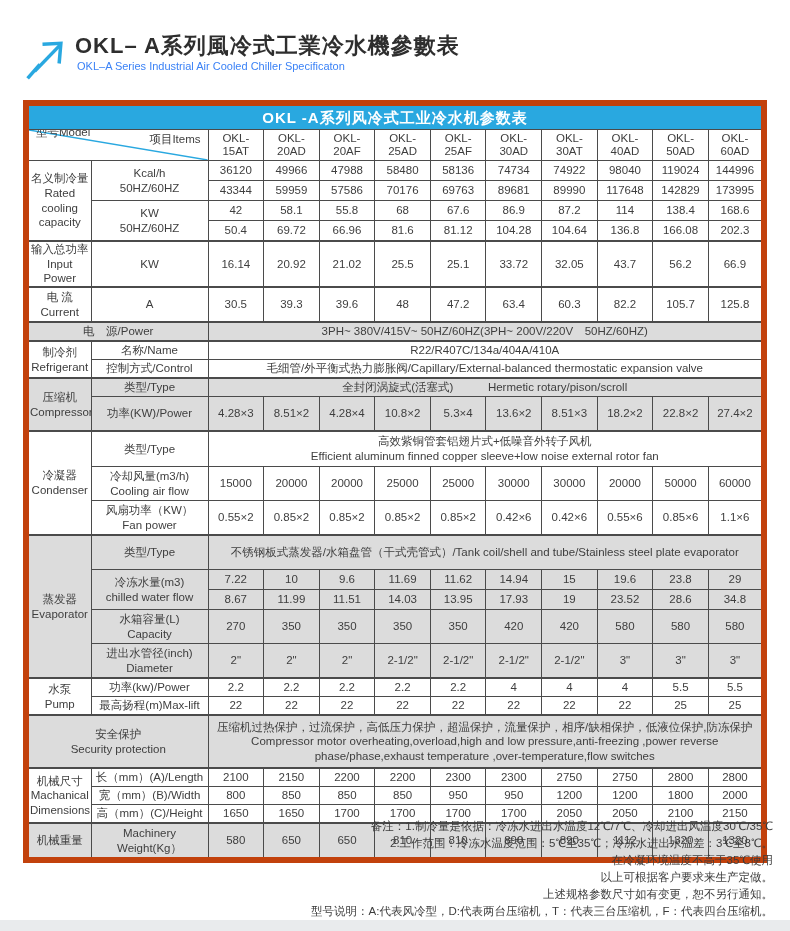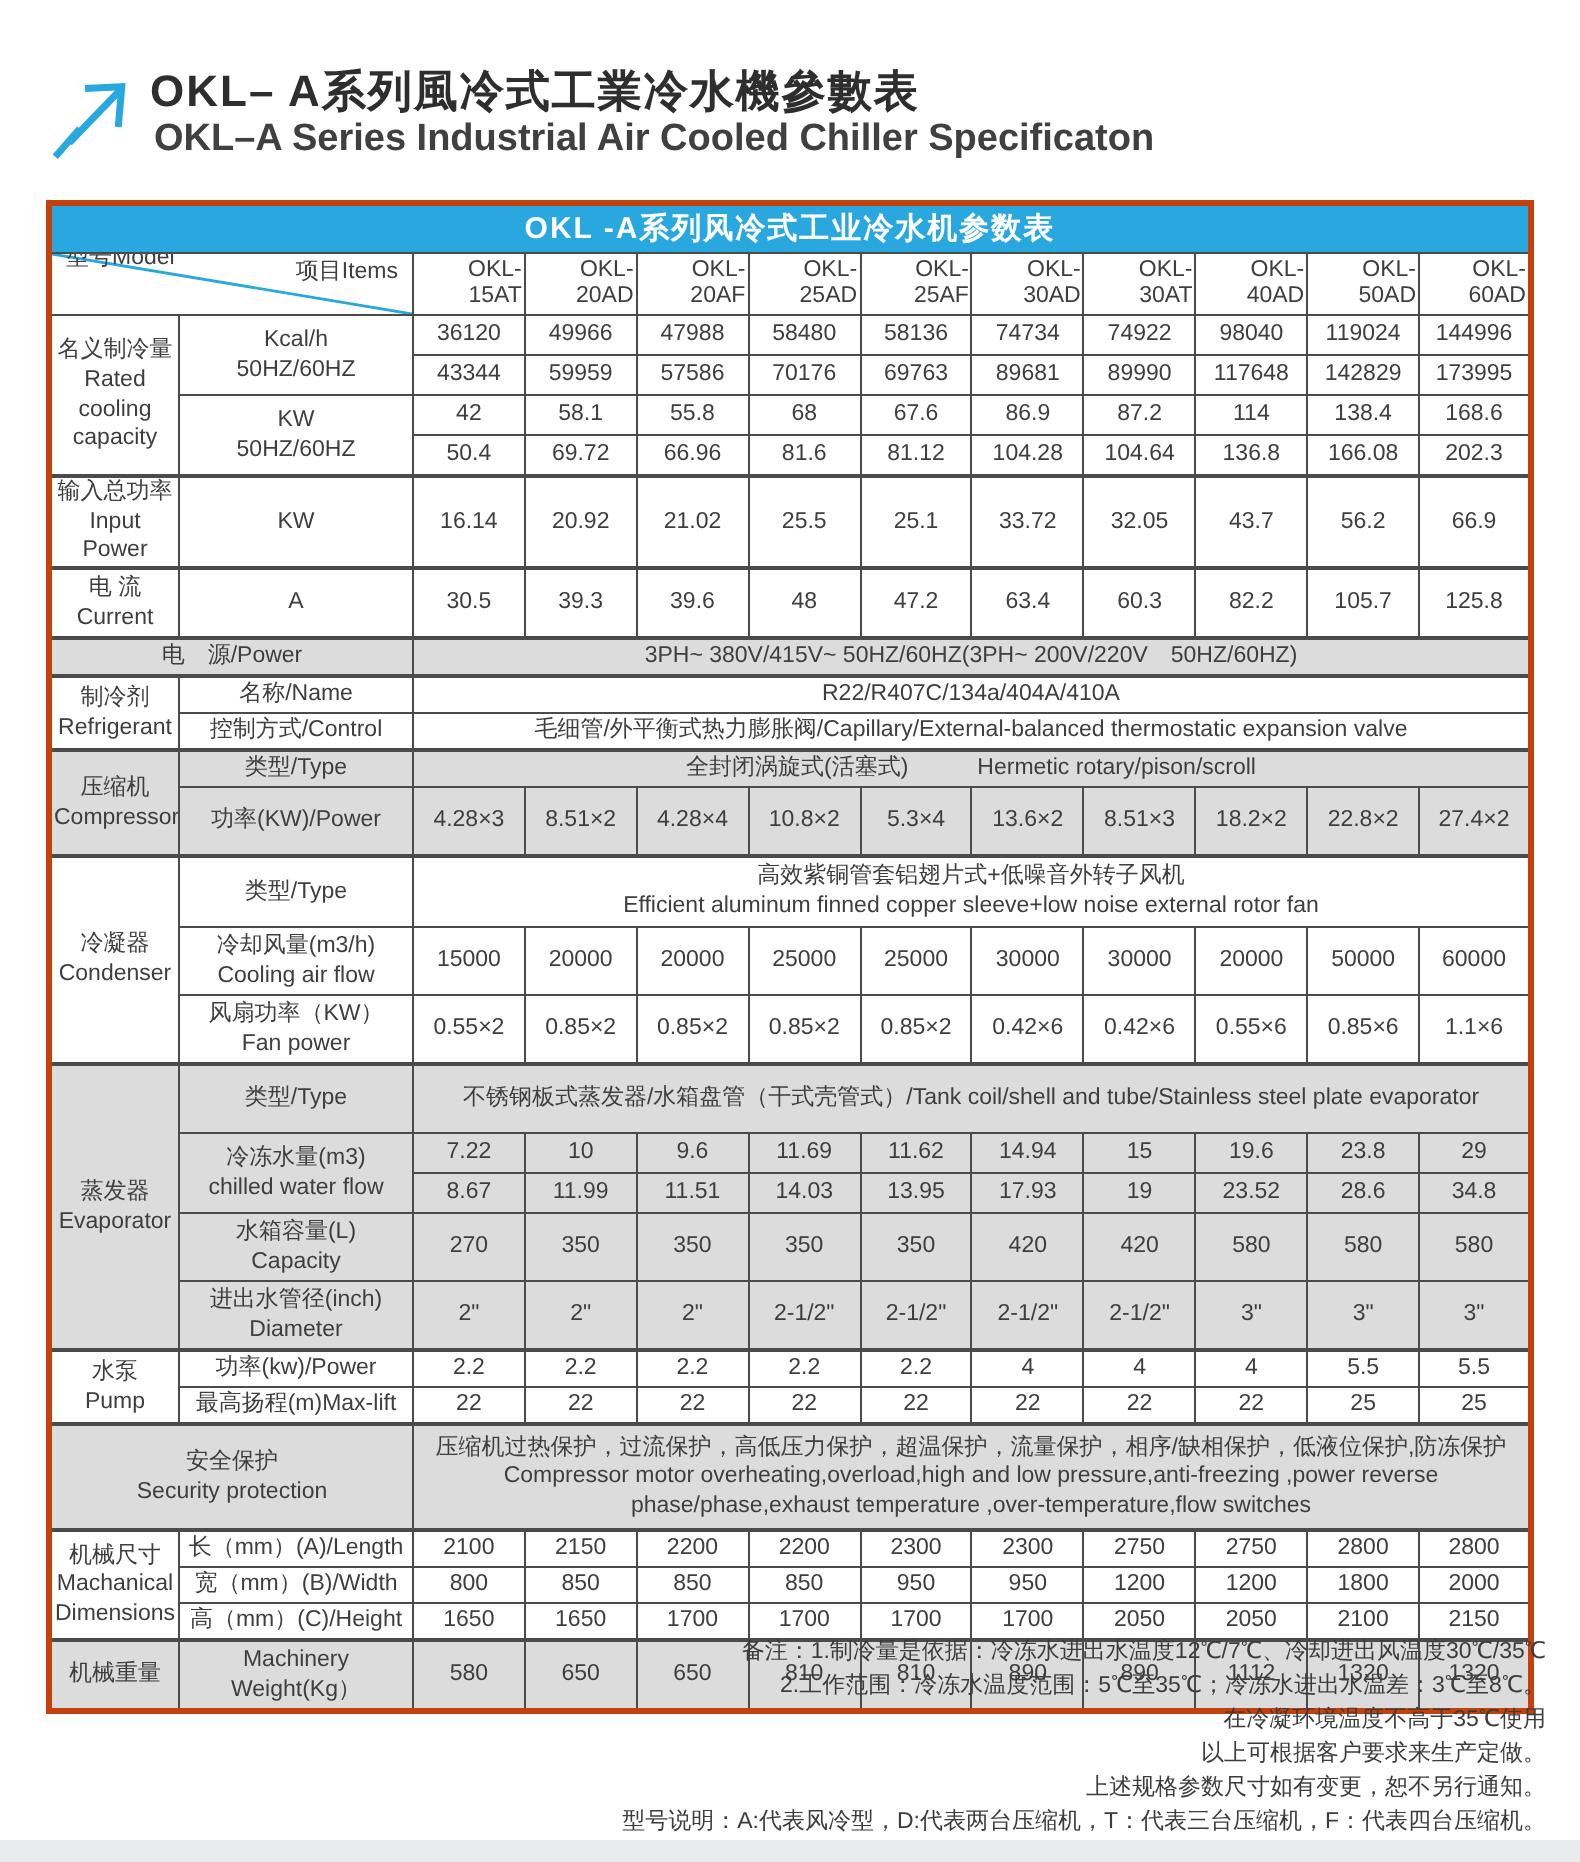--- a/index.html
+++ b/index.html
@@ -17,7 +17,7 @@
   .logo path{fill:none;stroke:var(--accent,#1f87cf);stroke-width:4;stroke-linecap:butt;}
   .titles{margin-left:8px;}
   h1{margin:0;font-size:22px;font-weight:600;color:#2e2e2e;letter-spacing:1px;line-height:1.15;}
-  h2{margin:2px 0 0 2px;font-size:19px;font-weight:700;color:#404040;line-height:1.1;}
+  h2{margin:2px 0 0 2px;font-size:11px;font-weight:400;color:#3b82f6;line-height:1.1;}
 
   
   table.spec{

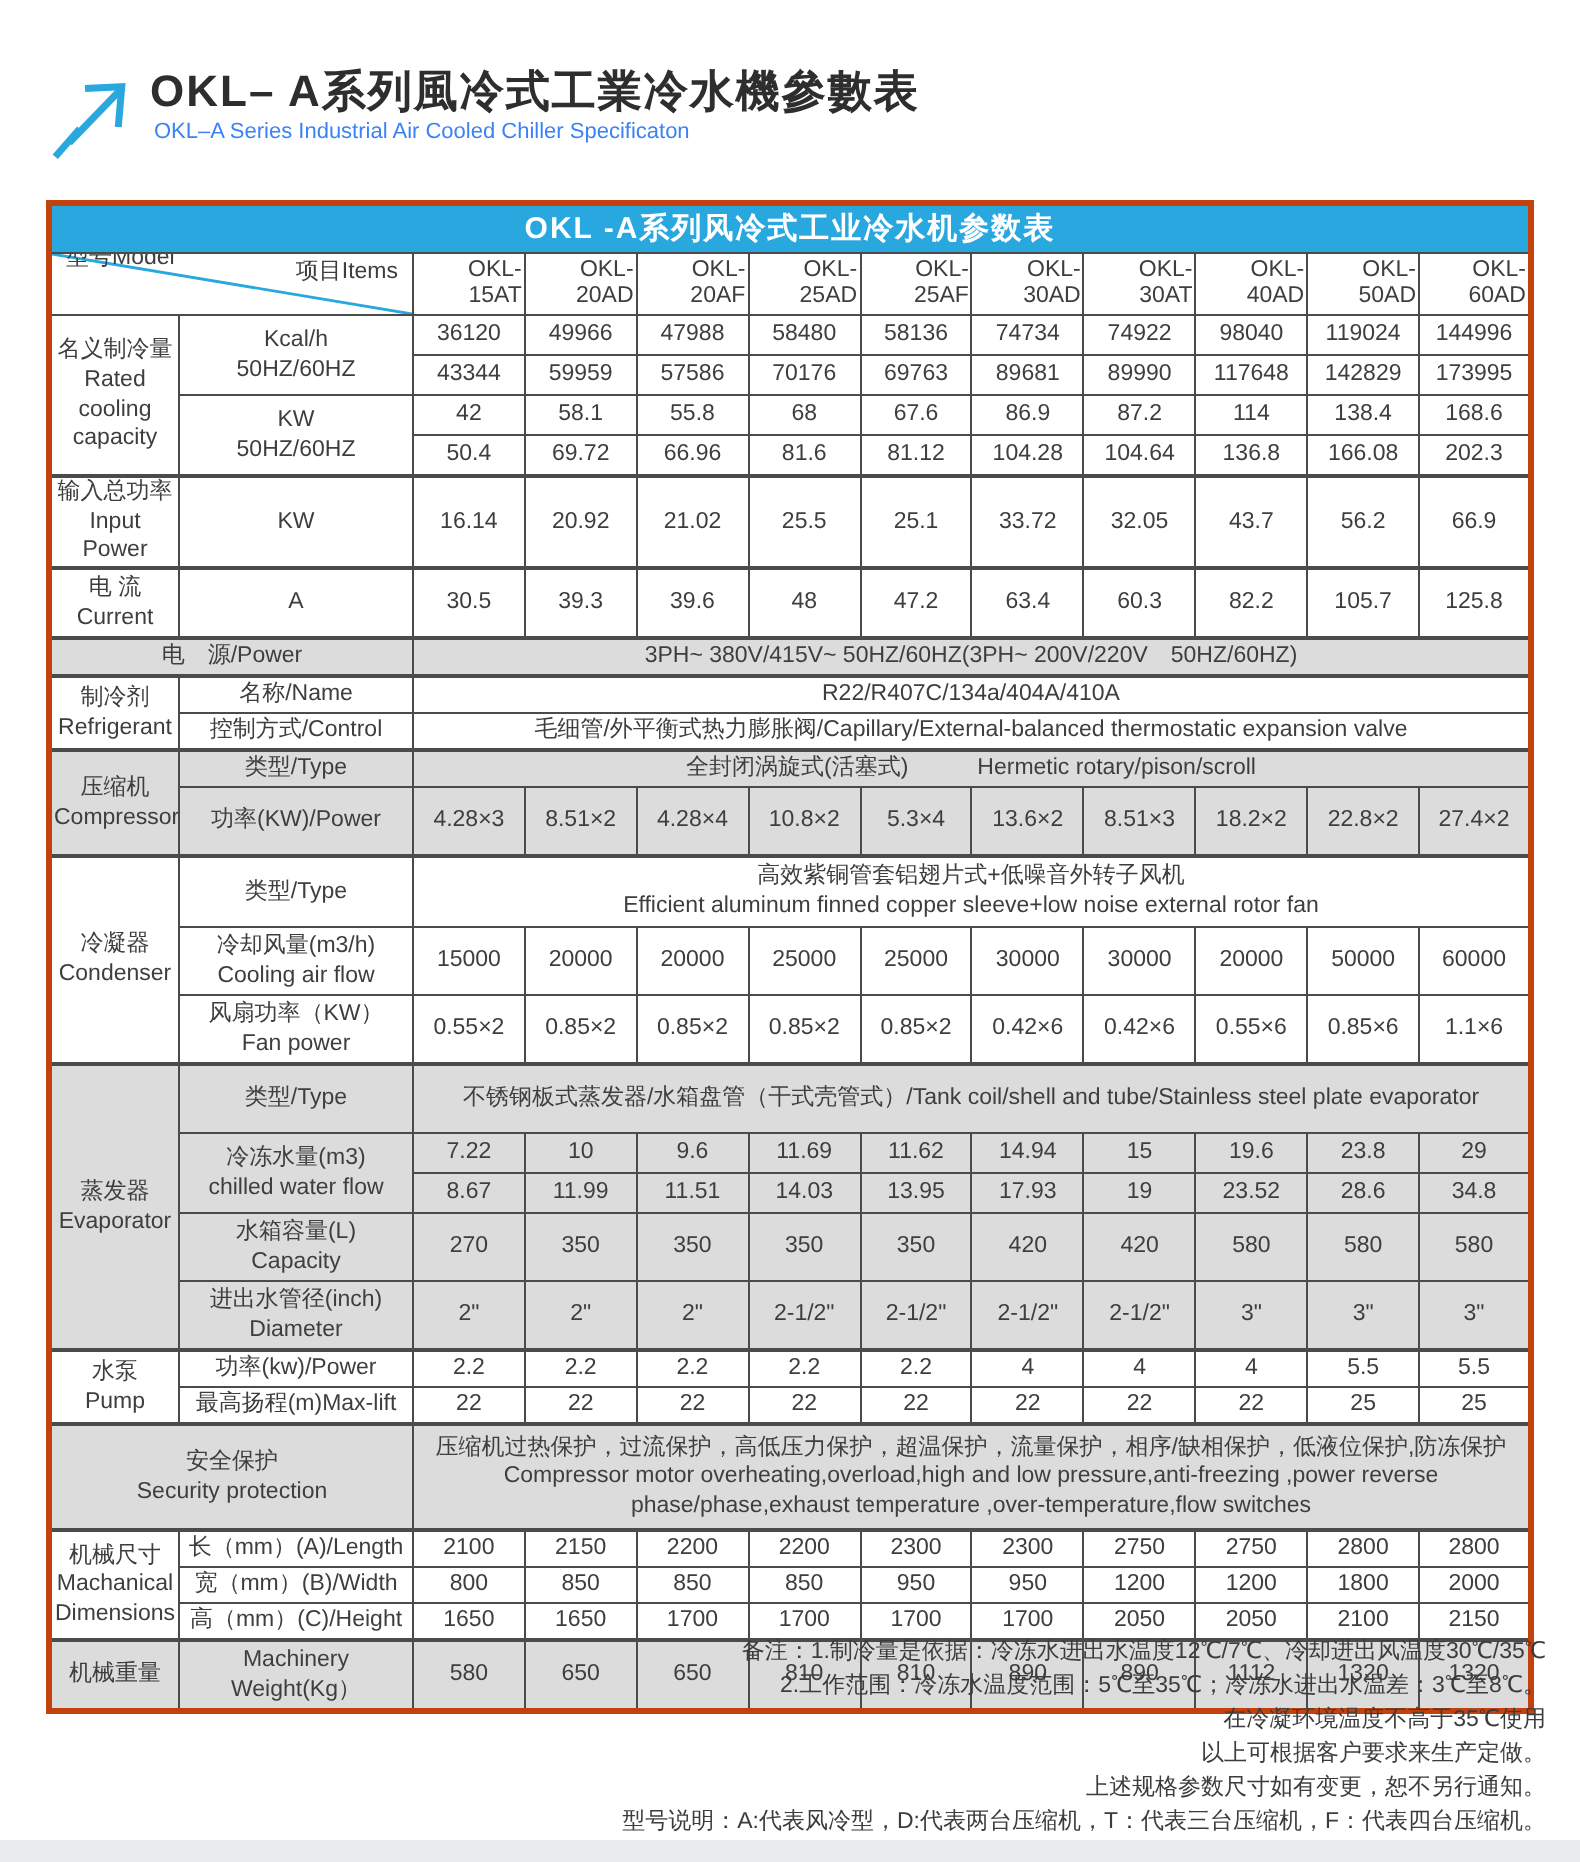--- a/index.html
+++ b/index.html
@@ -23,7 +23,7 @@
   table.spec{
     position:absolute;left:23px;top:100px;width:744px;
     border-collapse:collapse;table-layout:fixed;
-    border:3px solid #c2410c;
+    border:6px solid #c2410c;
   }
   table.spec td{
     border:1px solid #4b4b4b;

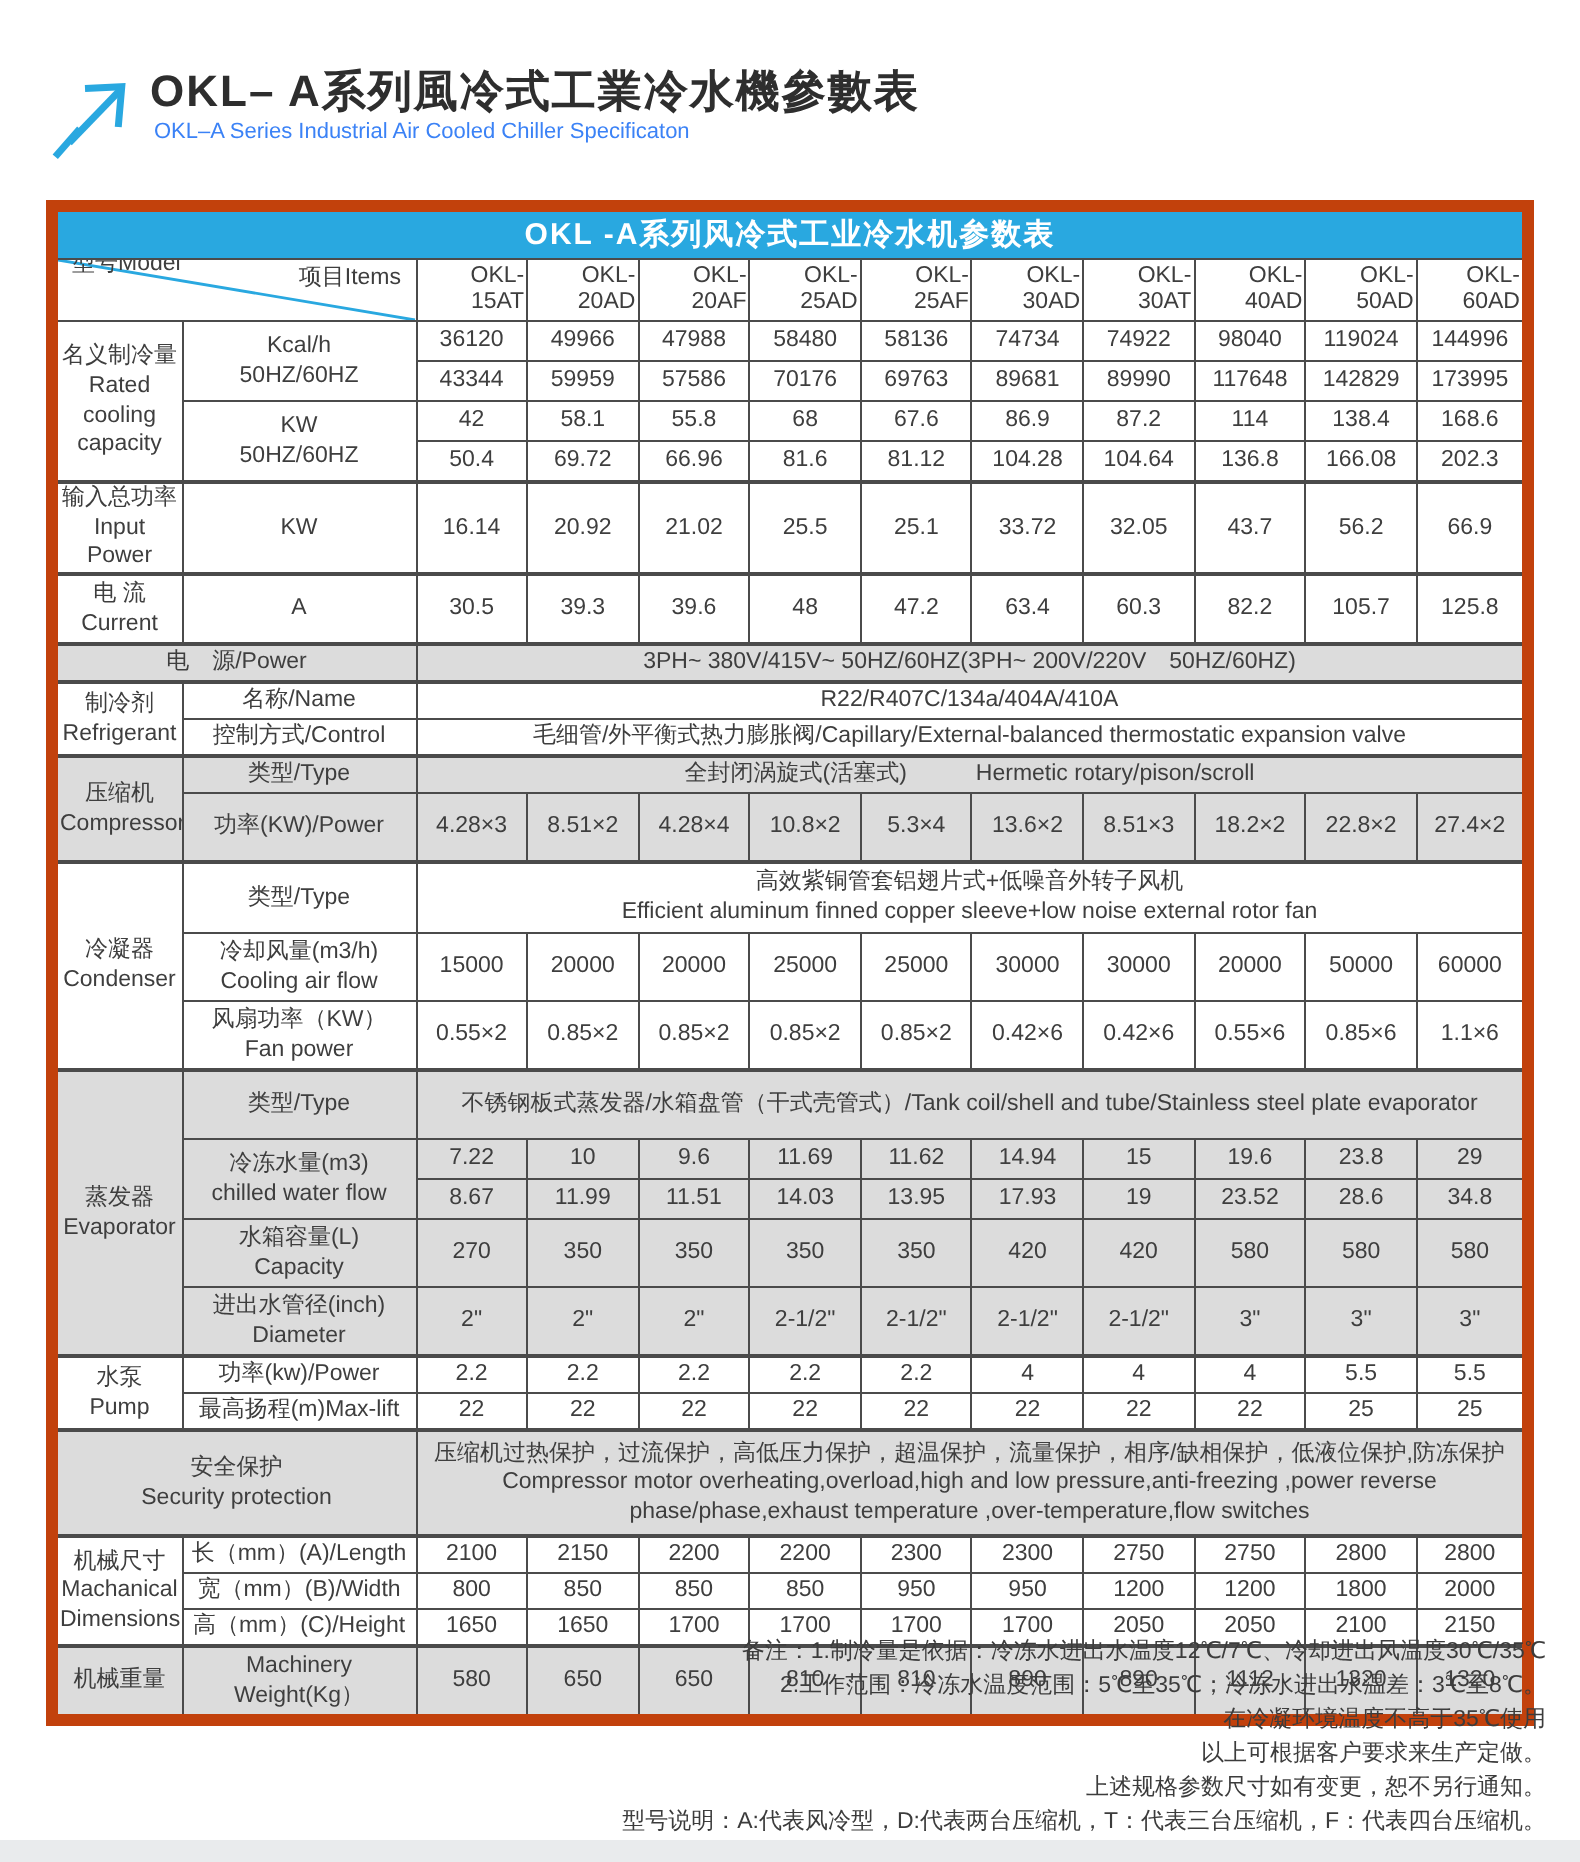--- a/index.html
+++ b/index.html
@@ -36,7 +36,7 @@
     background:var(--accent,#29a8e0);color:#ffffff;
     font-size:15px;font-weight:700;height:23px;letter-spacing:1px;
   }
-  tr.model-header td{height:30px;line-height:1.15;text-align:right;}
+  tr.model-header td{height:30px;line-height:1.15;}
   tr.sub  td{height:19px;}
   tr.tall td{height:33px;}
   tr.tall2 td{height:34px;}

